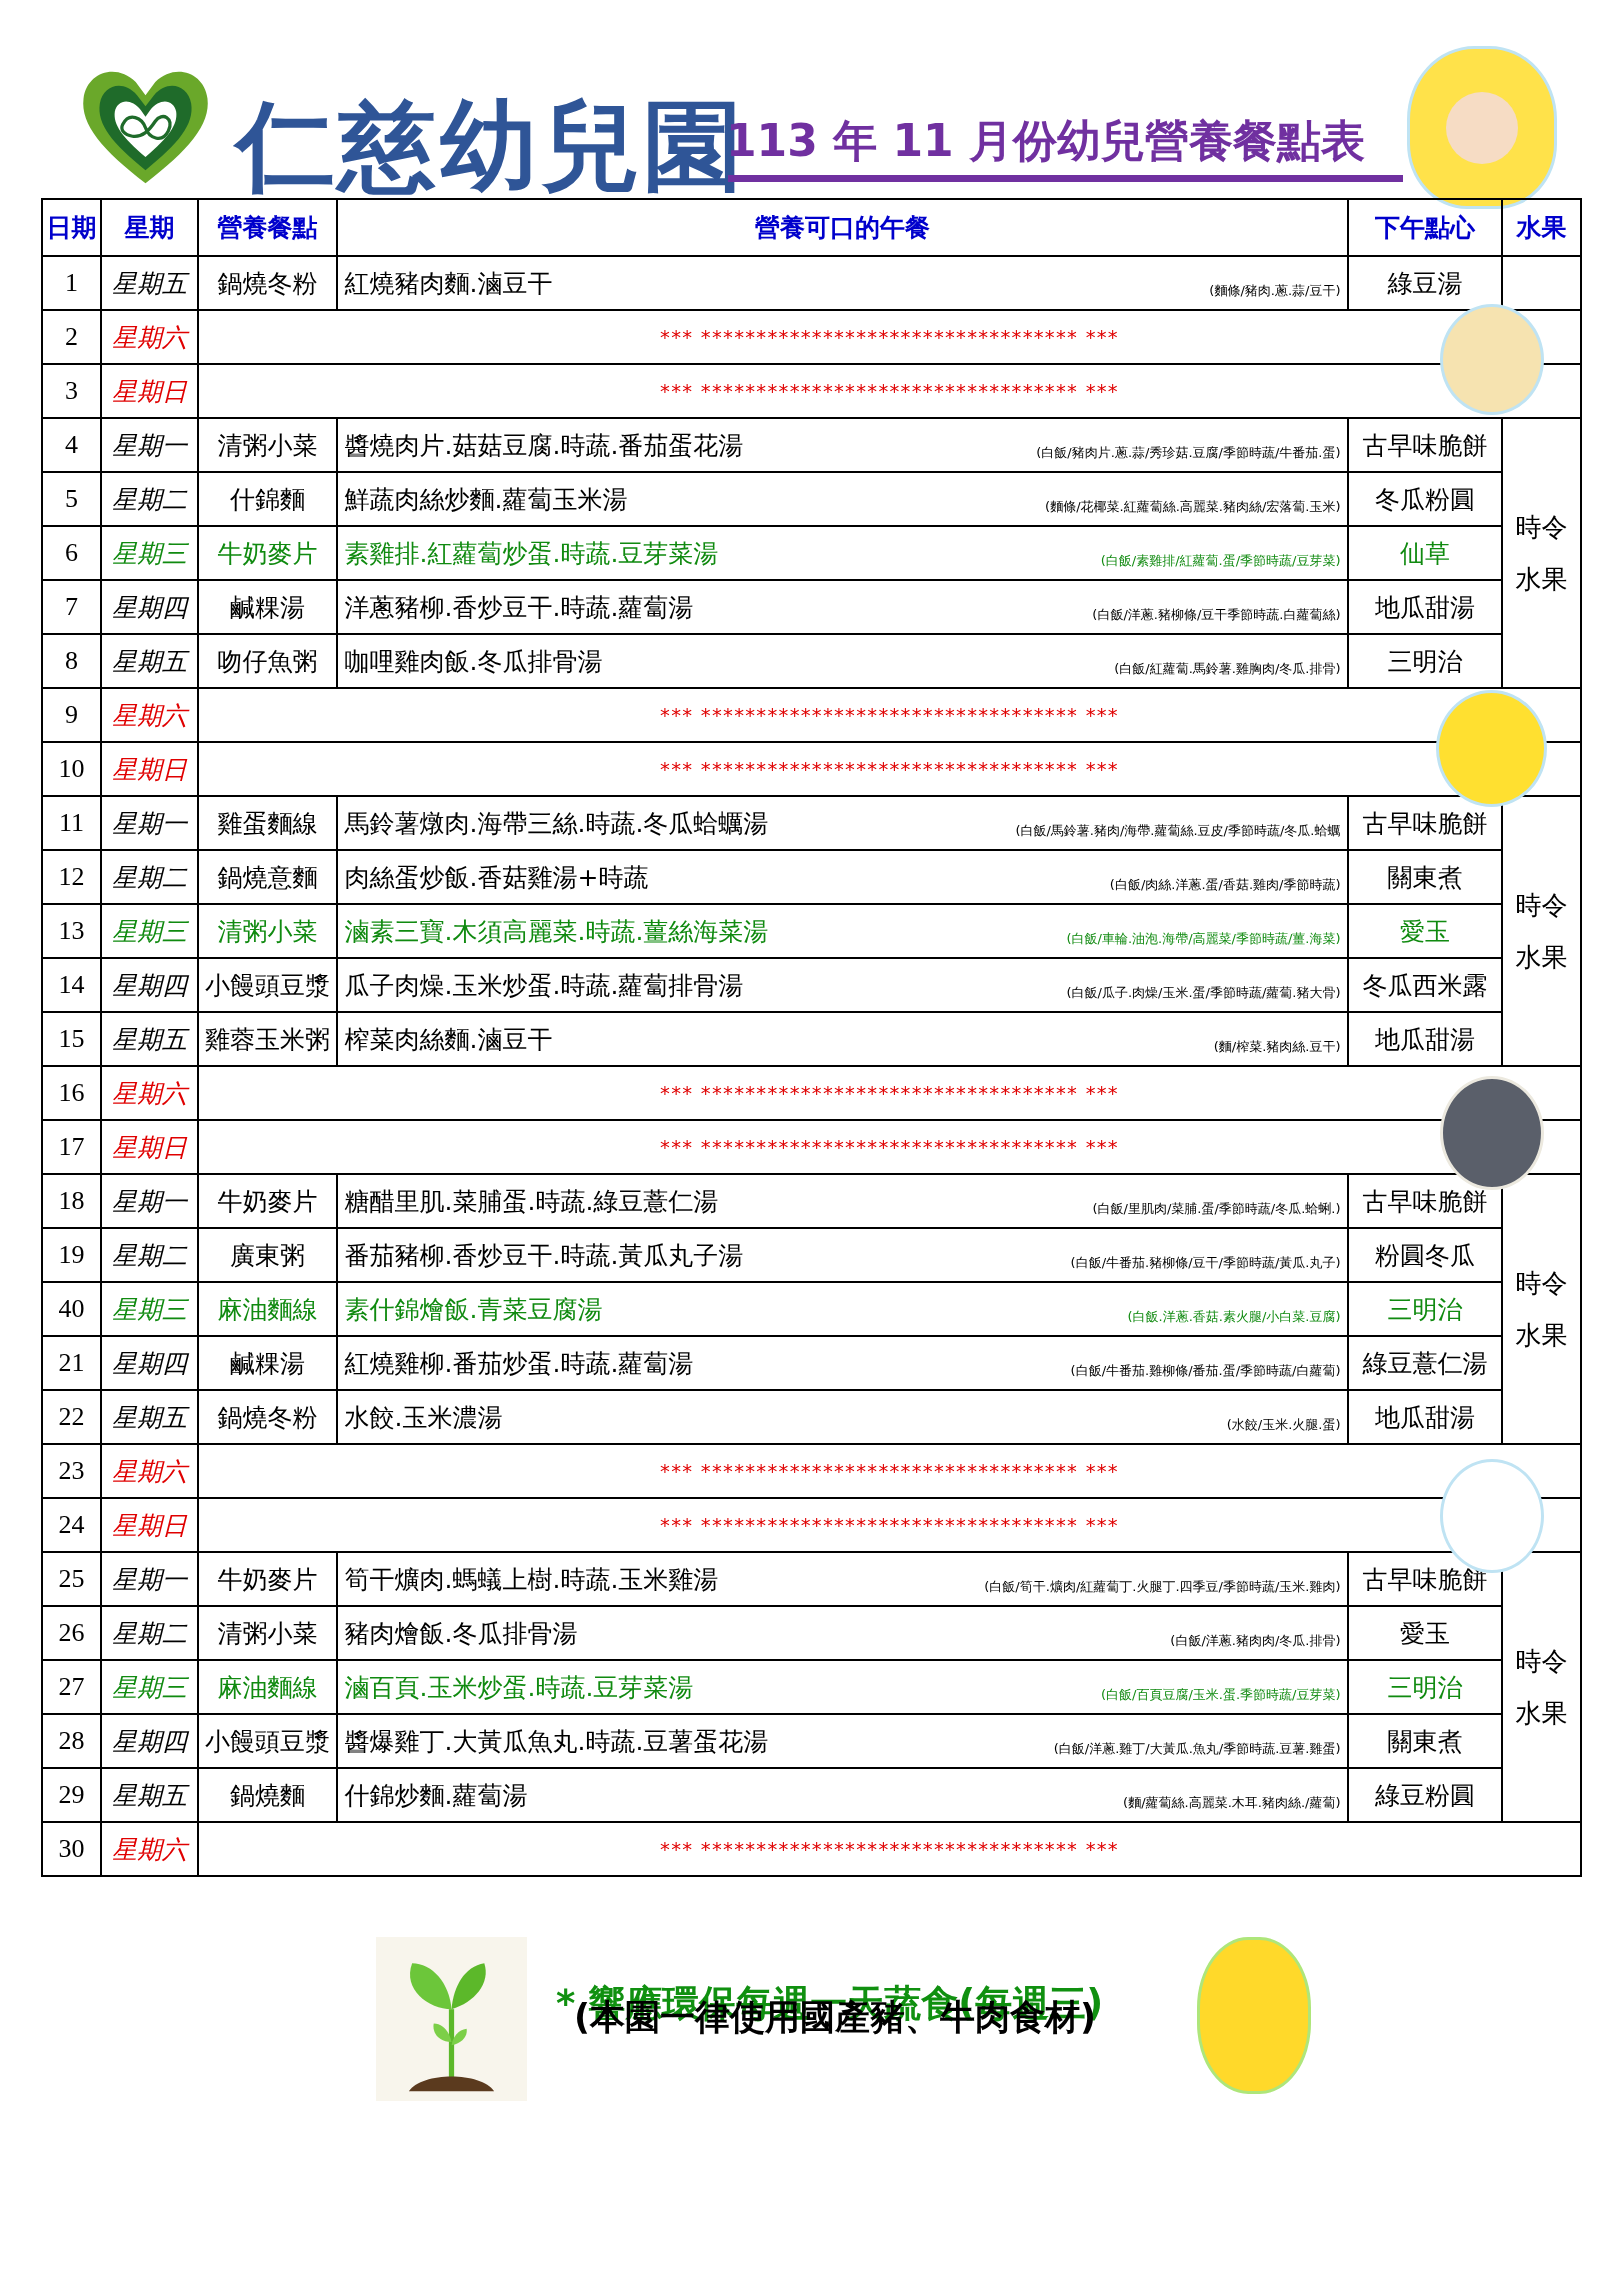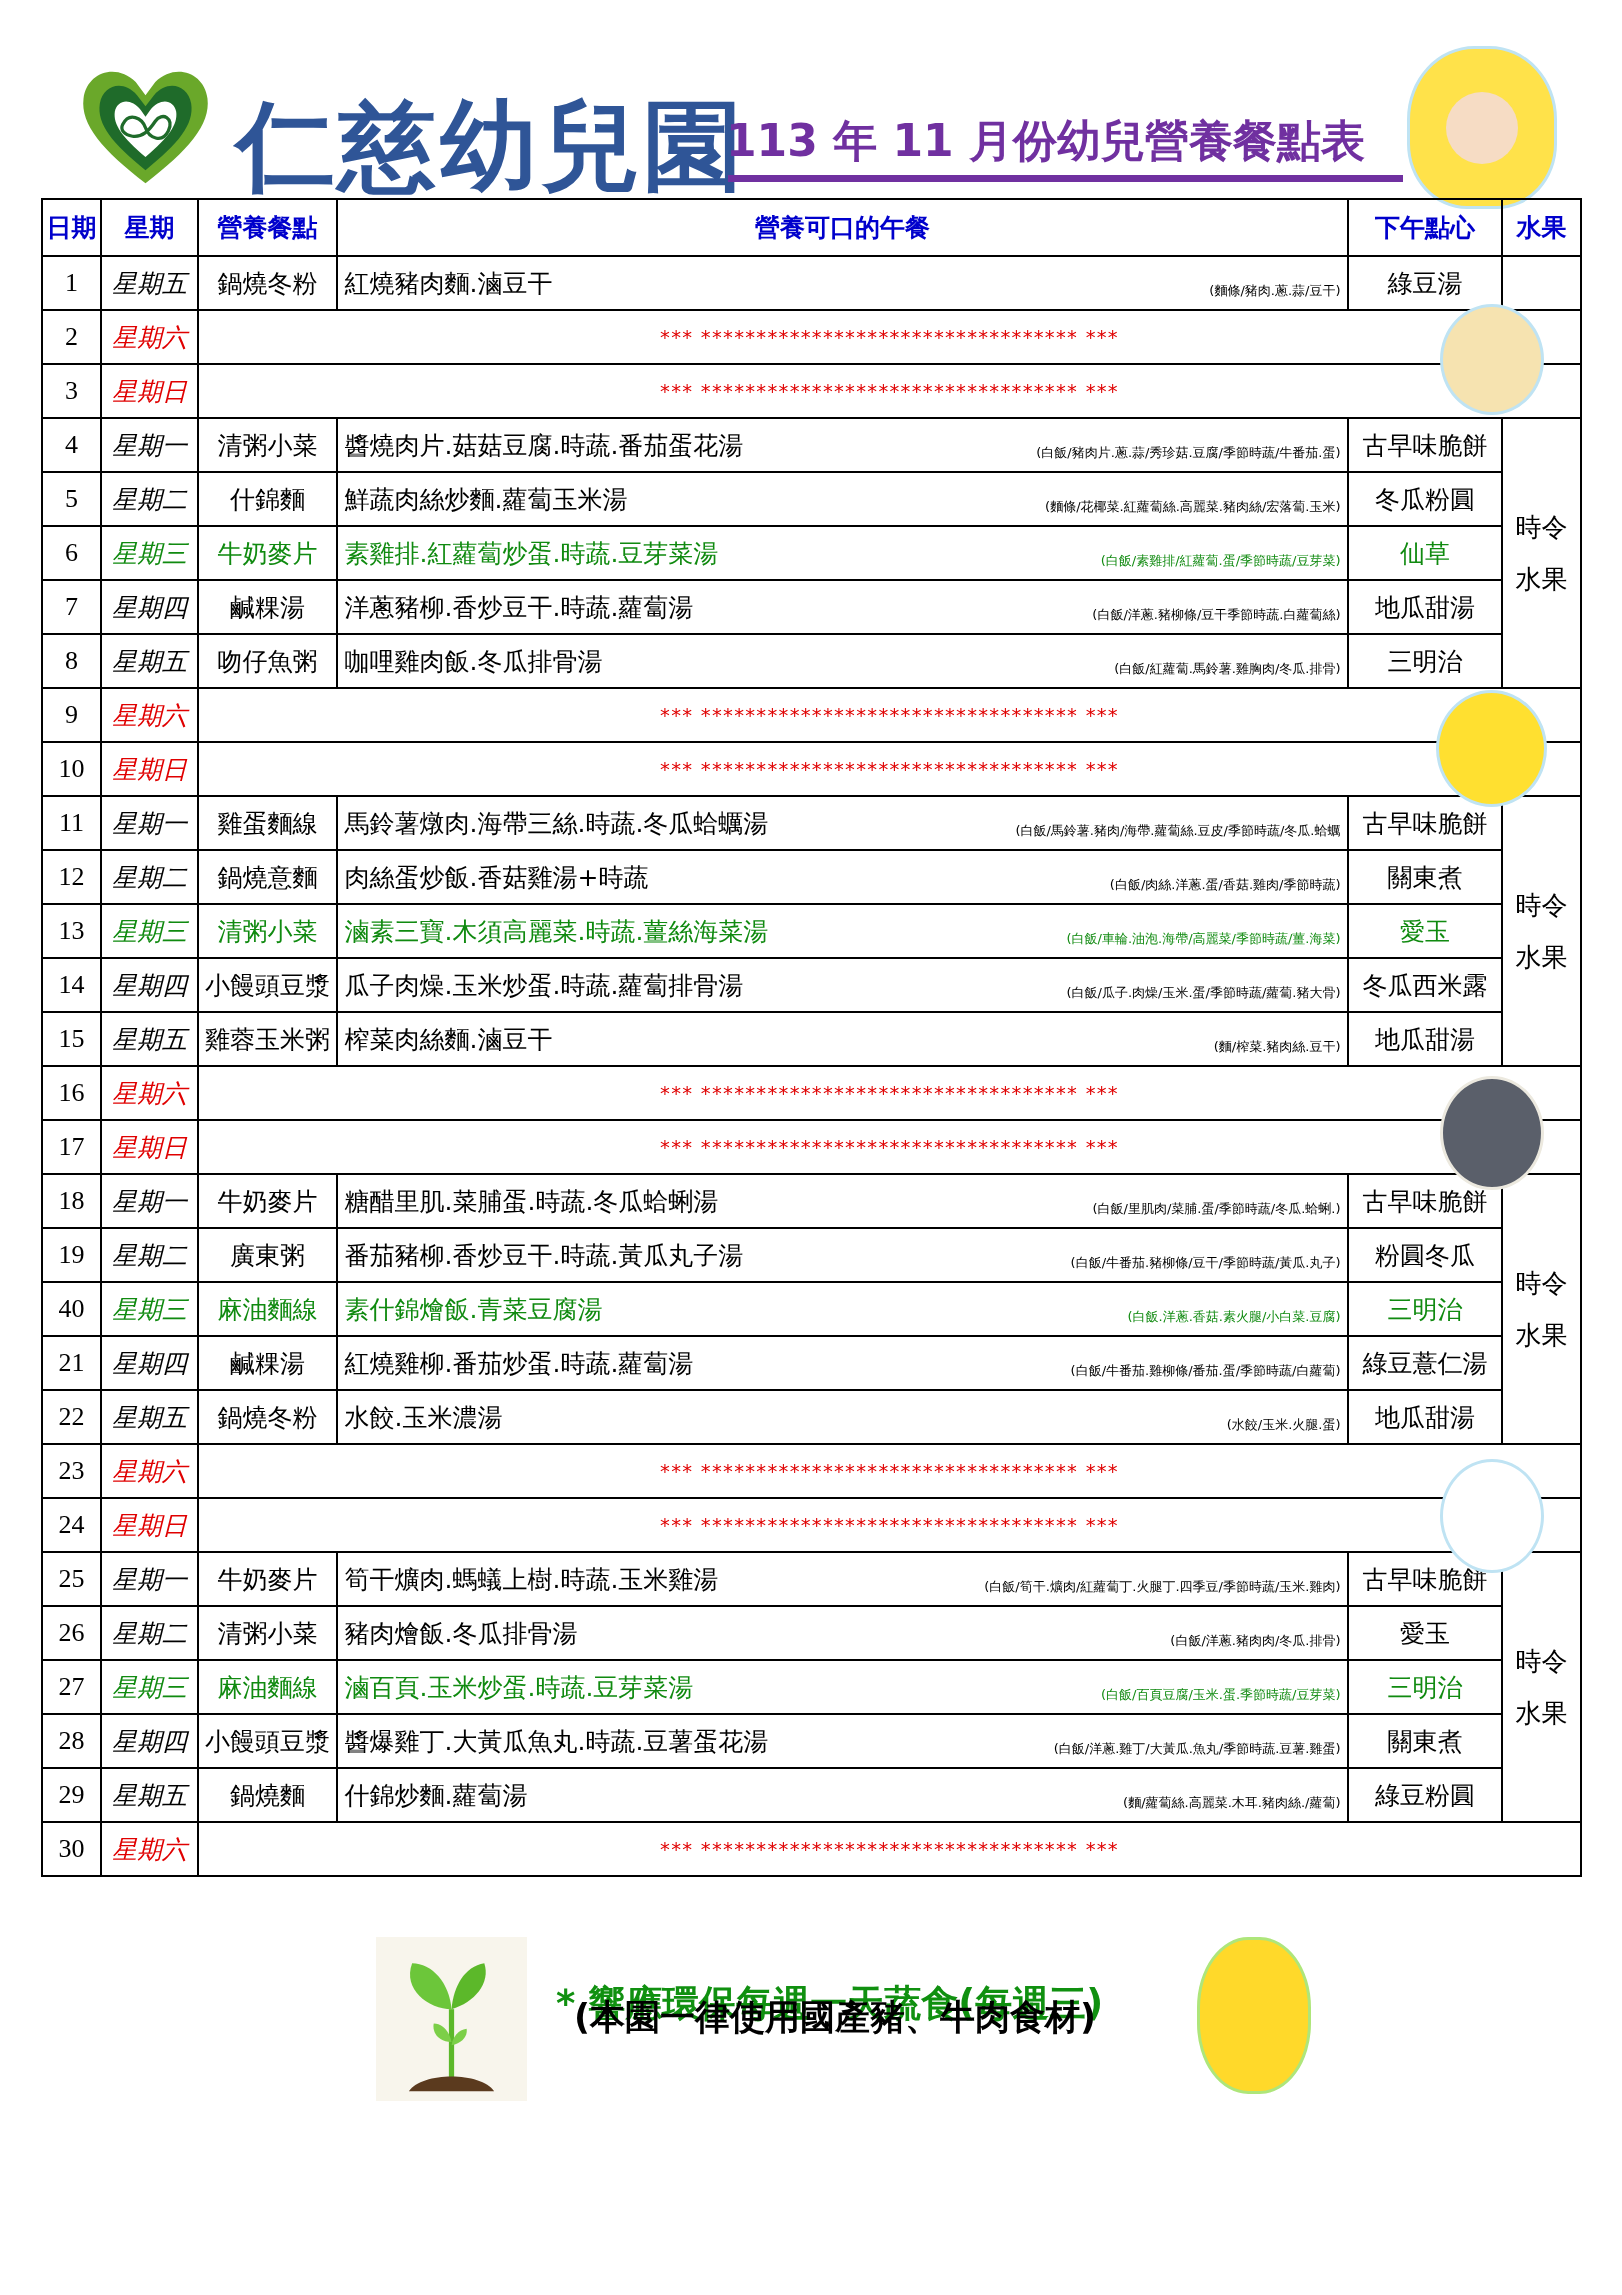--- a/index.html
+++ b/index.html
@@ -179,7 +179,7 @@
         <td class="date">18</td>
         <td class="dow ">星期一</td>
         <td class="set ">牛奶麥片</td>
-        <td class="lunch "><span>糖醋里肌.菜脯蛋.時蔬.冬瓜蛤蜊湯</span><span class="ing">(白飯/里肌肉/菜脯.蛋/季節時蔬/冬瓜.蛤蜊.)</span></td>
+        <td class="lunch "><span>糖醋里肌.菜脯蛋.時蔬.綠豆薏仁湯</span><span class="ing">(白飯/里肌肉/菜脯.蛋/季節時蔬/冬瓜.蛤蜊.)</span></td>
         <td class="snack ">古早味脆餅</td>
         <td class="fruit" rowspan="5"><span>時令</span><br><span>水果</span></td>
       </tr>

